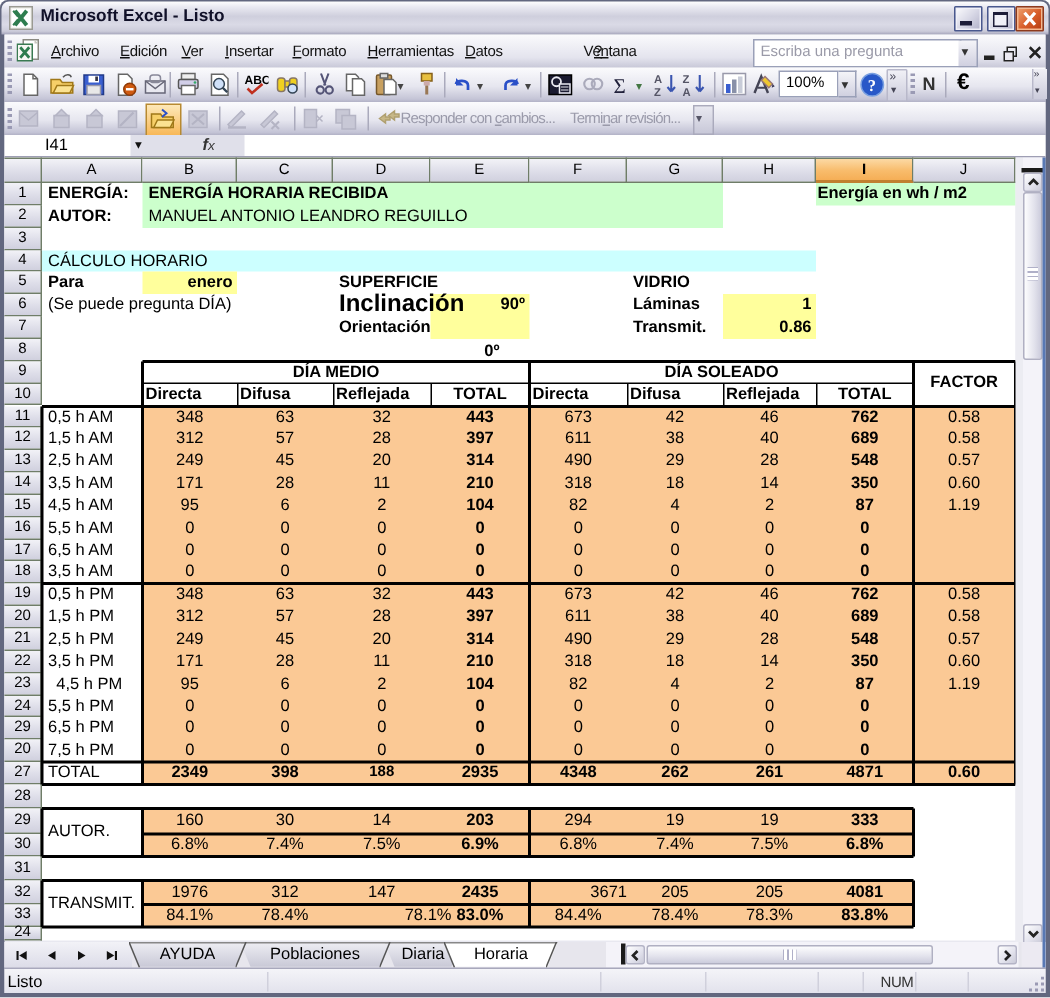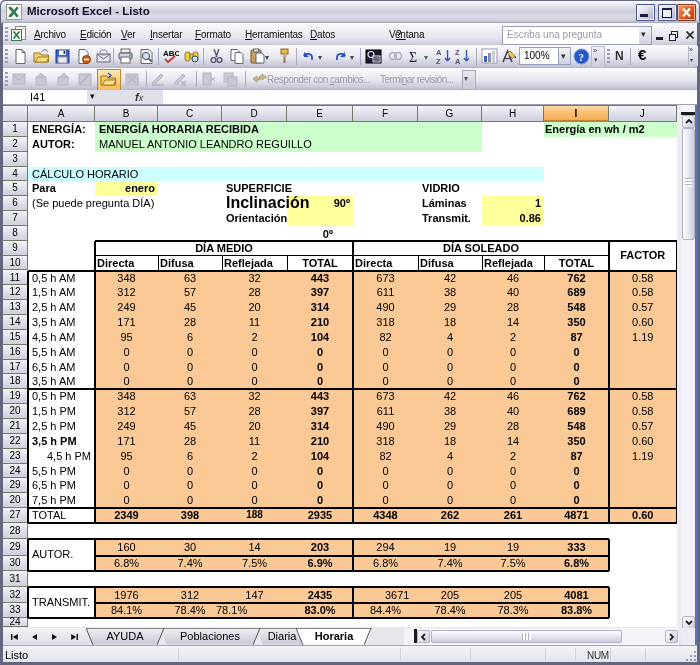--- a/index.html
+++ b/index.html
@@ -444,7 +444,7 @@
 <div class="c" style="left:482px;top:419px;width:62px;height:14.85px;line-height:14.85px;text-align:center;font-size:11px;color:#000;">28</div>
 <div class="c" style="left:544px;top:419px;width:65px;height:14.85px;line-height:14.85px;text-align:center;font-size:11px;color:#000;font-weight:bold;">548</div>
 <div class="c" style="left:609px;top:419px;width:67.5px;height:14.85px;line-height:14.85px;text-align:center;font-size:11px;color:#000;">0.57</div>
-<div class="c" style="left:28px;top:433.85px;width:67px;height:14.85px;line-height:14.85px;text-align:left;font-size:11px;color:#000;padding-left:4px;box-sizing:border-box;font-weight:bold;">3,5 h PM</div>
+<div class="c" style="left:28px;top:433.85px;width:67px;height:14.85px;line-height:14.85px;text-align:left;font-size:11px;color:#000;padding-left:4px;box-sizing:border-box;">3,5 h PM</div>
 <div class="c" style="left:95px;top:433.85px;width:63px;height:14.85px;line-height:14.85px;text-align:center;font-size:11px;color:#000;">171</div>
 <div class="c" style="left:158px;top:433.85px;width:64px;height:14.85px;line-height:14.85px;text-align:center;font-size:11px;color:#000;">28</div>
 <div class="c" style="left:222px;top:433.85px;width:65px;height:14.85px;line-height:14.85px;text-align:center;font-size:11px;color:#000;">11</div>

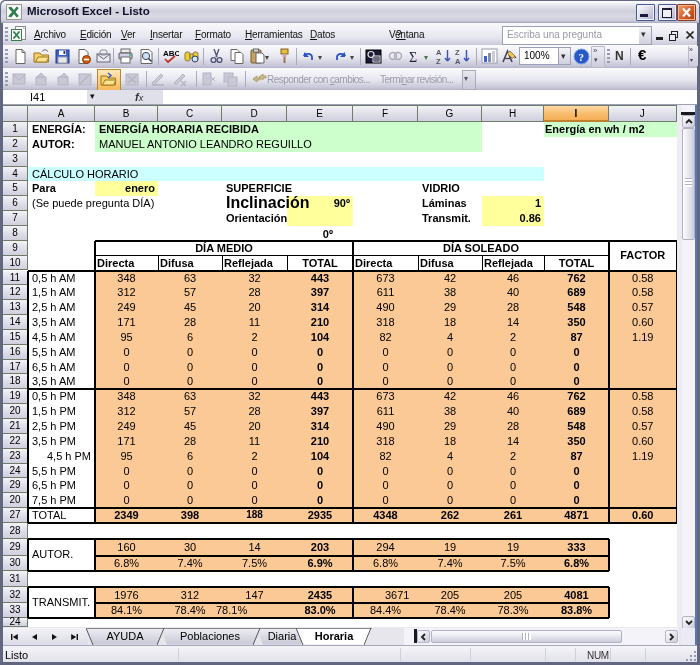--- a/index.html
+++ b/index.html
@@ -454,7 +454,7 @@
 <div class="c" style="left:482px;top:433.85px;width:62px;height:14.85px;line-height:14.85px;text-align:center;font-size:11px;color:#000;">14</div>
 <div class="c" style="left:544px;top:433.85px;width:65px;height:14.85px;line-height:14.85px;text-align:center;font-size:11px;color:#000;font-weight:bold;">350</div>
 <div class="c" style="left:609px;top:433.85px;width:67.5px;height:14.85px;line-height:14.85px;text-align:center;font-size:11px;color:#000;">0.60</div>
-<div class="c" style="left:24px;top:448.7px;width:67px;height:14.85px;line-height:14.85px;text-align:right;font-size:11px;color:#000;padding-left:4px;box-sizing:border-box;">4,5 h PM</div>
+<div class="c" style="left:24px;top:448.7px;width:67px;height:14.85px;line-height:14.85px;text-align:center;font-size:11px;color:#000;padding-left:4px;box-sizing:border-box;">4,5 h PM</div>
 <div class="c" style="left:95px;top:448.7px;width:63px;height:14.85px;line-height:14.85px;text-align:center;font-size:11px;color:#000;">95</div>
 <div class="c" style="left:158px;top:448.7px;width:64px;height:14.85px;line-height:14.85px;text-align:center;font-size:11px;color:#000;">6</div>
 <div class="c" style="left:222px;top:448.7px;width:65px;height:14.85px;line-height:14.85px;text-align:center;font-size:11px;color:#000;">2</div>

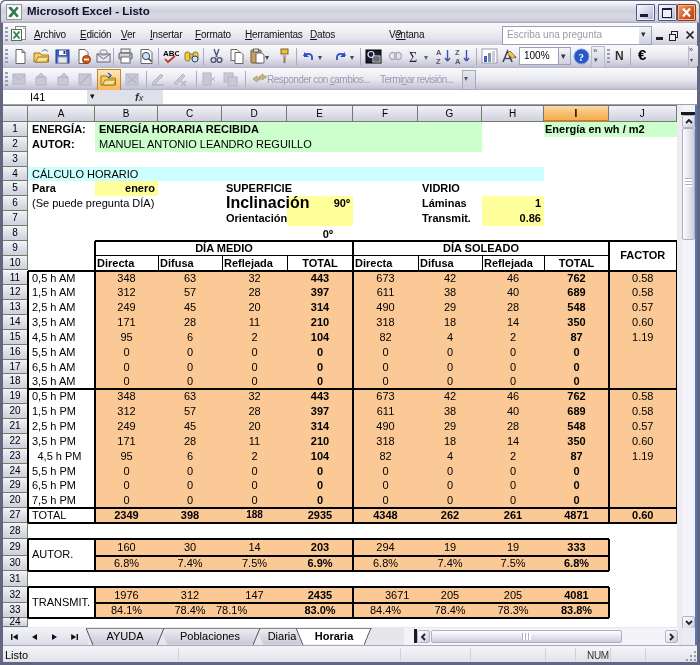--- a/index.html
+++ b/index.html
@@ -548,7 +548,7 @@
 <div class="c" style="left:158px;top:586.9px;width:64px;height:16.1px;line-height:16.1px;text-align:center;font-size:11px;color:#000;">312</div>
 <div class="c" style="left:222px;top:586.9px;width:65px;height:16.1px;line-height:16.1px;text-align:center;font-size:11px;color:#000;">147</div>
 <div class="c" style="left:287px;top:586.9px;width:66px;height:16.1px;line-height:16.1px;text-align:center;font-size:11px;color:#000;font-weight:bold;">2435</div>
-<div class="c" style="left:353px;top:586.9px;width:65px;height:16.1px;line-height:16.1px;text-align:left;font-size:11px;color:#000;padding-left:32px;">3671</div>
+<div class="c" style="left:353px;top:586.9px;width:65px;height:16.1px;line-height:16.1px;text-align:right;font-size:11px;color:#000;">3671</div>
 <div class="c" style="left:418px;top:586.9px;width:64px;height:16.1px;line-height:16.1px;text-align:center;font-size:11px;color:#000;">205</div>
 <div class="c" style="left:482px;top:586.9px;width:62px;height:16.1px;line-height:16.1px;text-align:center;font-size:11px;color:#000;">205</div>
 <div class="c" style="left:544px;top:586.9px;width:65px;height:16.1px;line-height:16.1px;text-align:center;font-size:11px;color:#000;font-weight:bold;">4081</div>

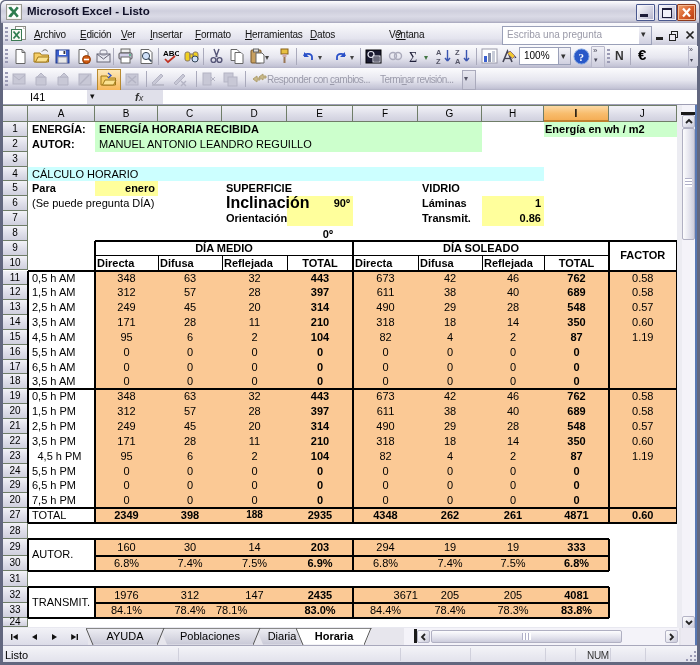--- a/index.html
+++ b/index.html
@@ -554,7 +554,7 @@
 <div class="c" style="left:544px;top:586.9px;width:65px;height:16.1px;line-height:16.1px;text-align:center;font-size:11px;color:#000;font-weight:bold;">4081</div>
 <div class="c" style="left:95px;top:603px;width:63px;height:15px;line-height:15px;text-align:center;font-size:11px;color:#000;">84.1%</div>
 <div class="c" style="left:158px;top:603px;width:64px;height:15px;line-height:15px;text-align:center;font-size:11px;color:#000;">78.4%</div>
-<div class="c" style="left:216px;top:603px;width:65px;height:15px;line-height:15px;text-align:left;font-size:11px;color:#000;">78.1%</div>
+<div class="c" style="left:236px;top:603px;width:65px;height:15px;line-height:15px;text-align:right;font-size:11px;color:#000;">78.1%</div>
 <div class="c" style="left:287px;top:603px;width:66px;height:15px;line-height:15px;text-align:center;font-size:11px;color:#000;font-weight:bold;">83.0%</div>
 <div class="c" style="left:353px;top:603px;width:65px;height:15px;line-height:15px;text-align:center;font-size:11px;color:#000;">84.4%</div>
 <div class="c" style="left:418px;top:603px;width:64px;height:15px;line-height:15px;text-align:center;font-size:11px;color:#000;">78.4%</div>

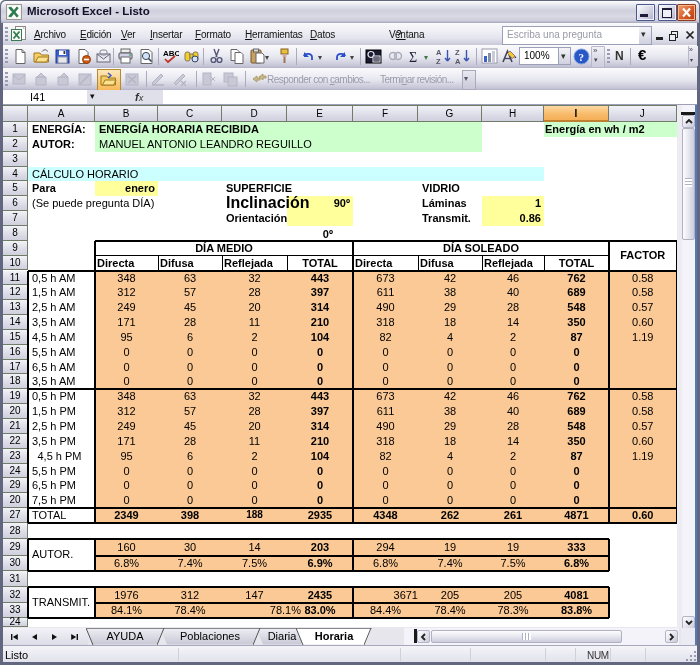--- a/index.html
+++ b/index.html
@@ -603,7 +603,7 @@
 <div style="position:absolute;left:256px;top:627.5px;width:52px;height:17px;background:linear-gradient(#ececf2,#c8c8d6);clip-path:polygon(0 0,100% 0,calc(100% - 7px) 100%,7px 100%);z-index:2;border-top:1px solid #888;box-sizing:border-box"></div>
 <div class="c" style="left:256px;top:630px;width:52px;text-align:center;font-size:11px;font-weight:normal;z-index:6">Diaria</div>
 <div style="position:absolute;left:296px;top:627.5px;width:76px;height:17px;background:#fff;clip-path:polygon(0 0,100% 0,calc(100% - 7px) 100%,7px 100%);z-index:5;border-top:1px solid #888;box-sizing:border-box"></div>
-<div class="c" style="left:296px;top:630px;width:76px;text-align:center;font-size:11px;font-weight:bold;z-index:6">Horaria</div>
+<div class="c" style="left:296px;top:630px;width:76px;text-align:center;font-size:11px;font-weight:normal;z-index:6">Horaria</div>
 <svg style="position:absolute;left:86px;top:627.5px;z-index:7" width="8" height="17" viewBox="0 0 8 17">
     <path d="M0 0 L7 17" stroke="#555" stroke-width="1"></path>
   </svg>

